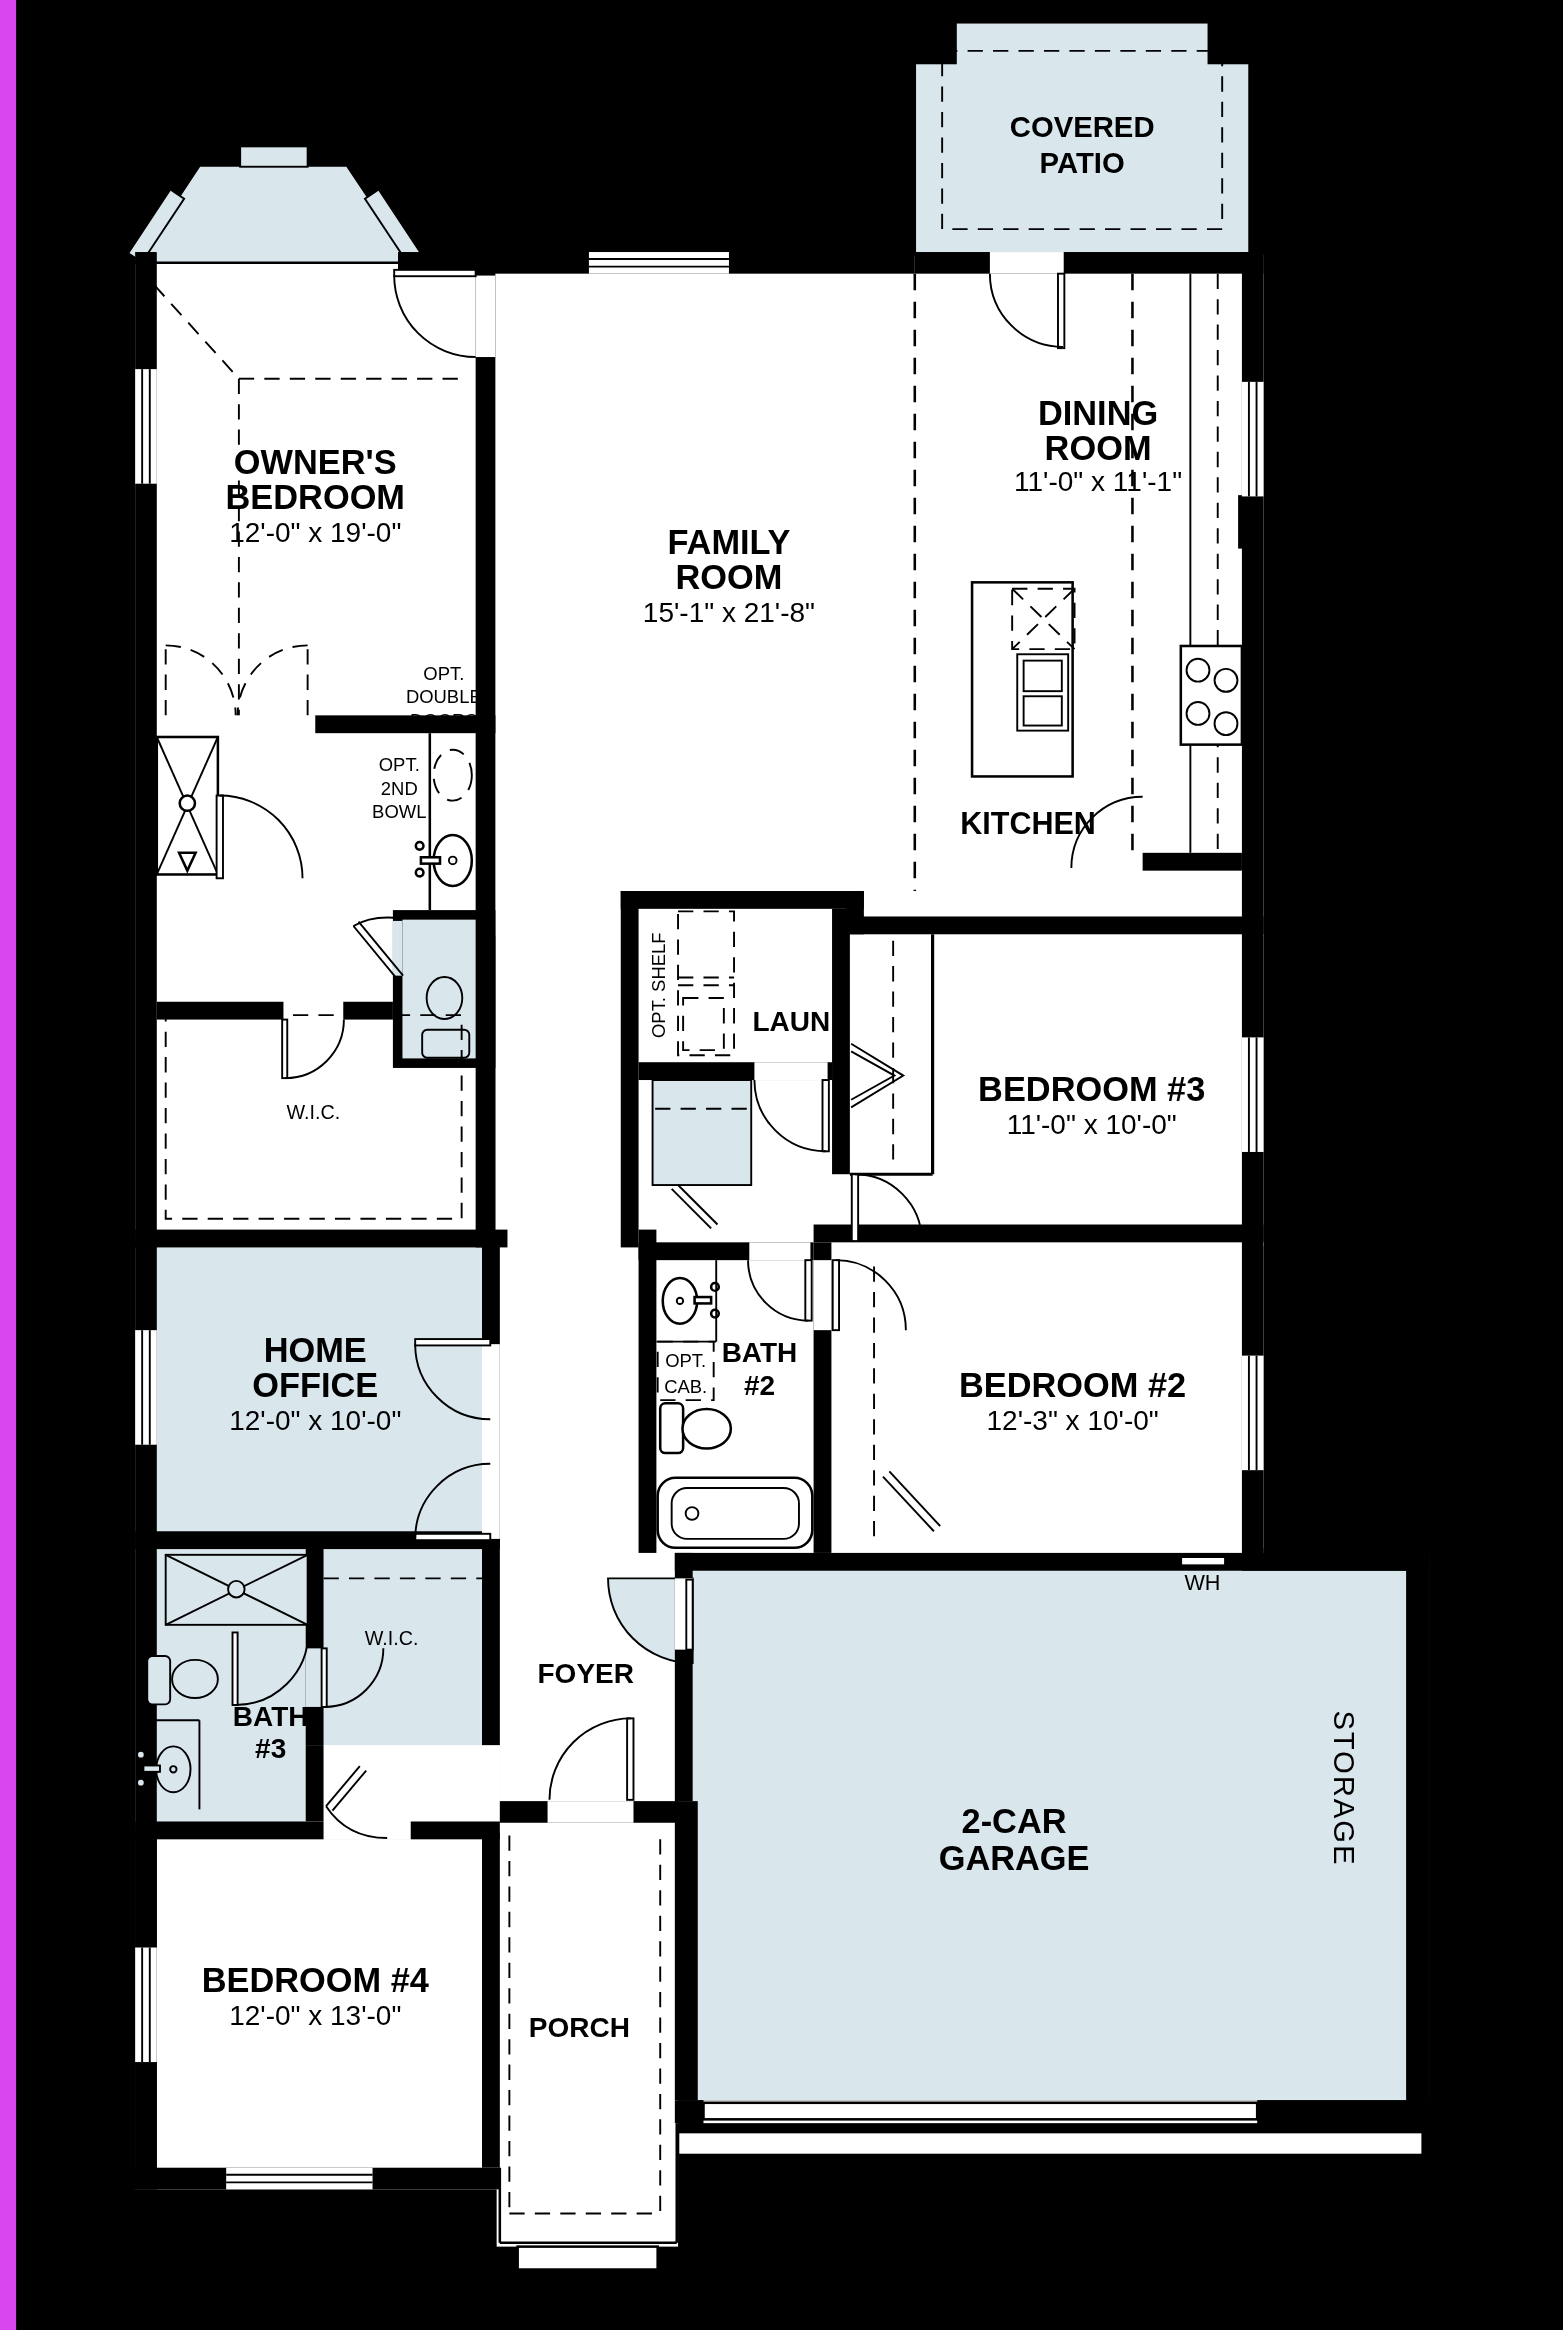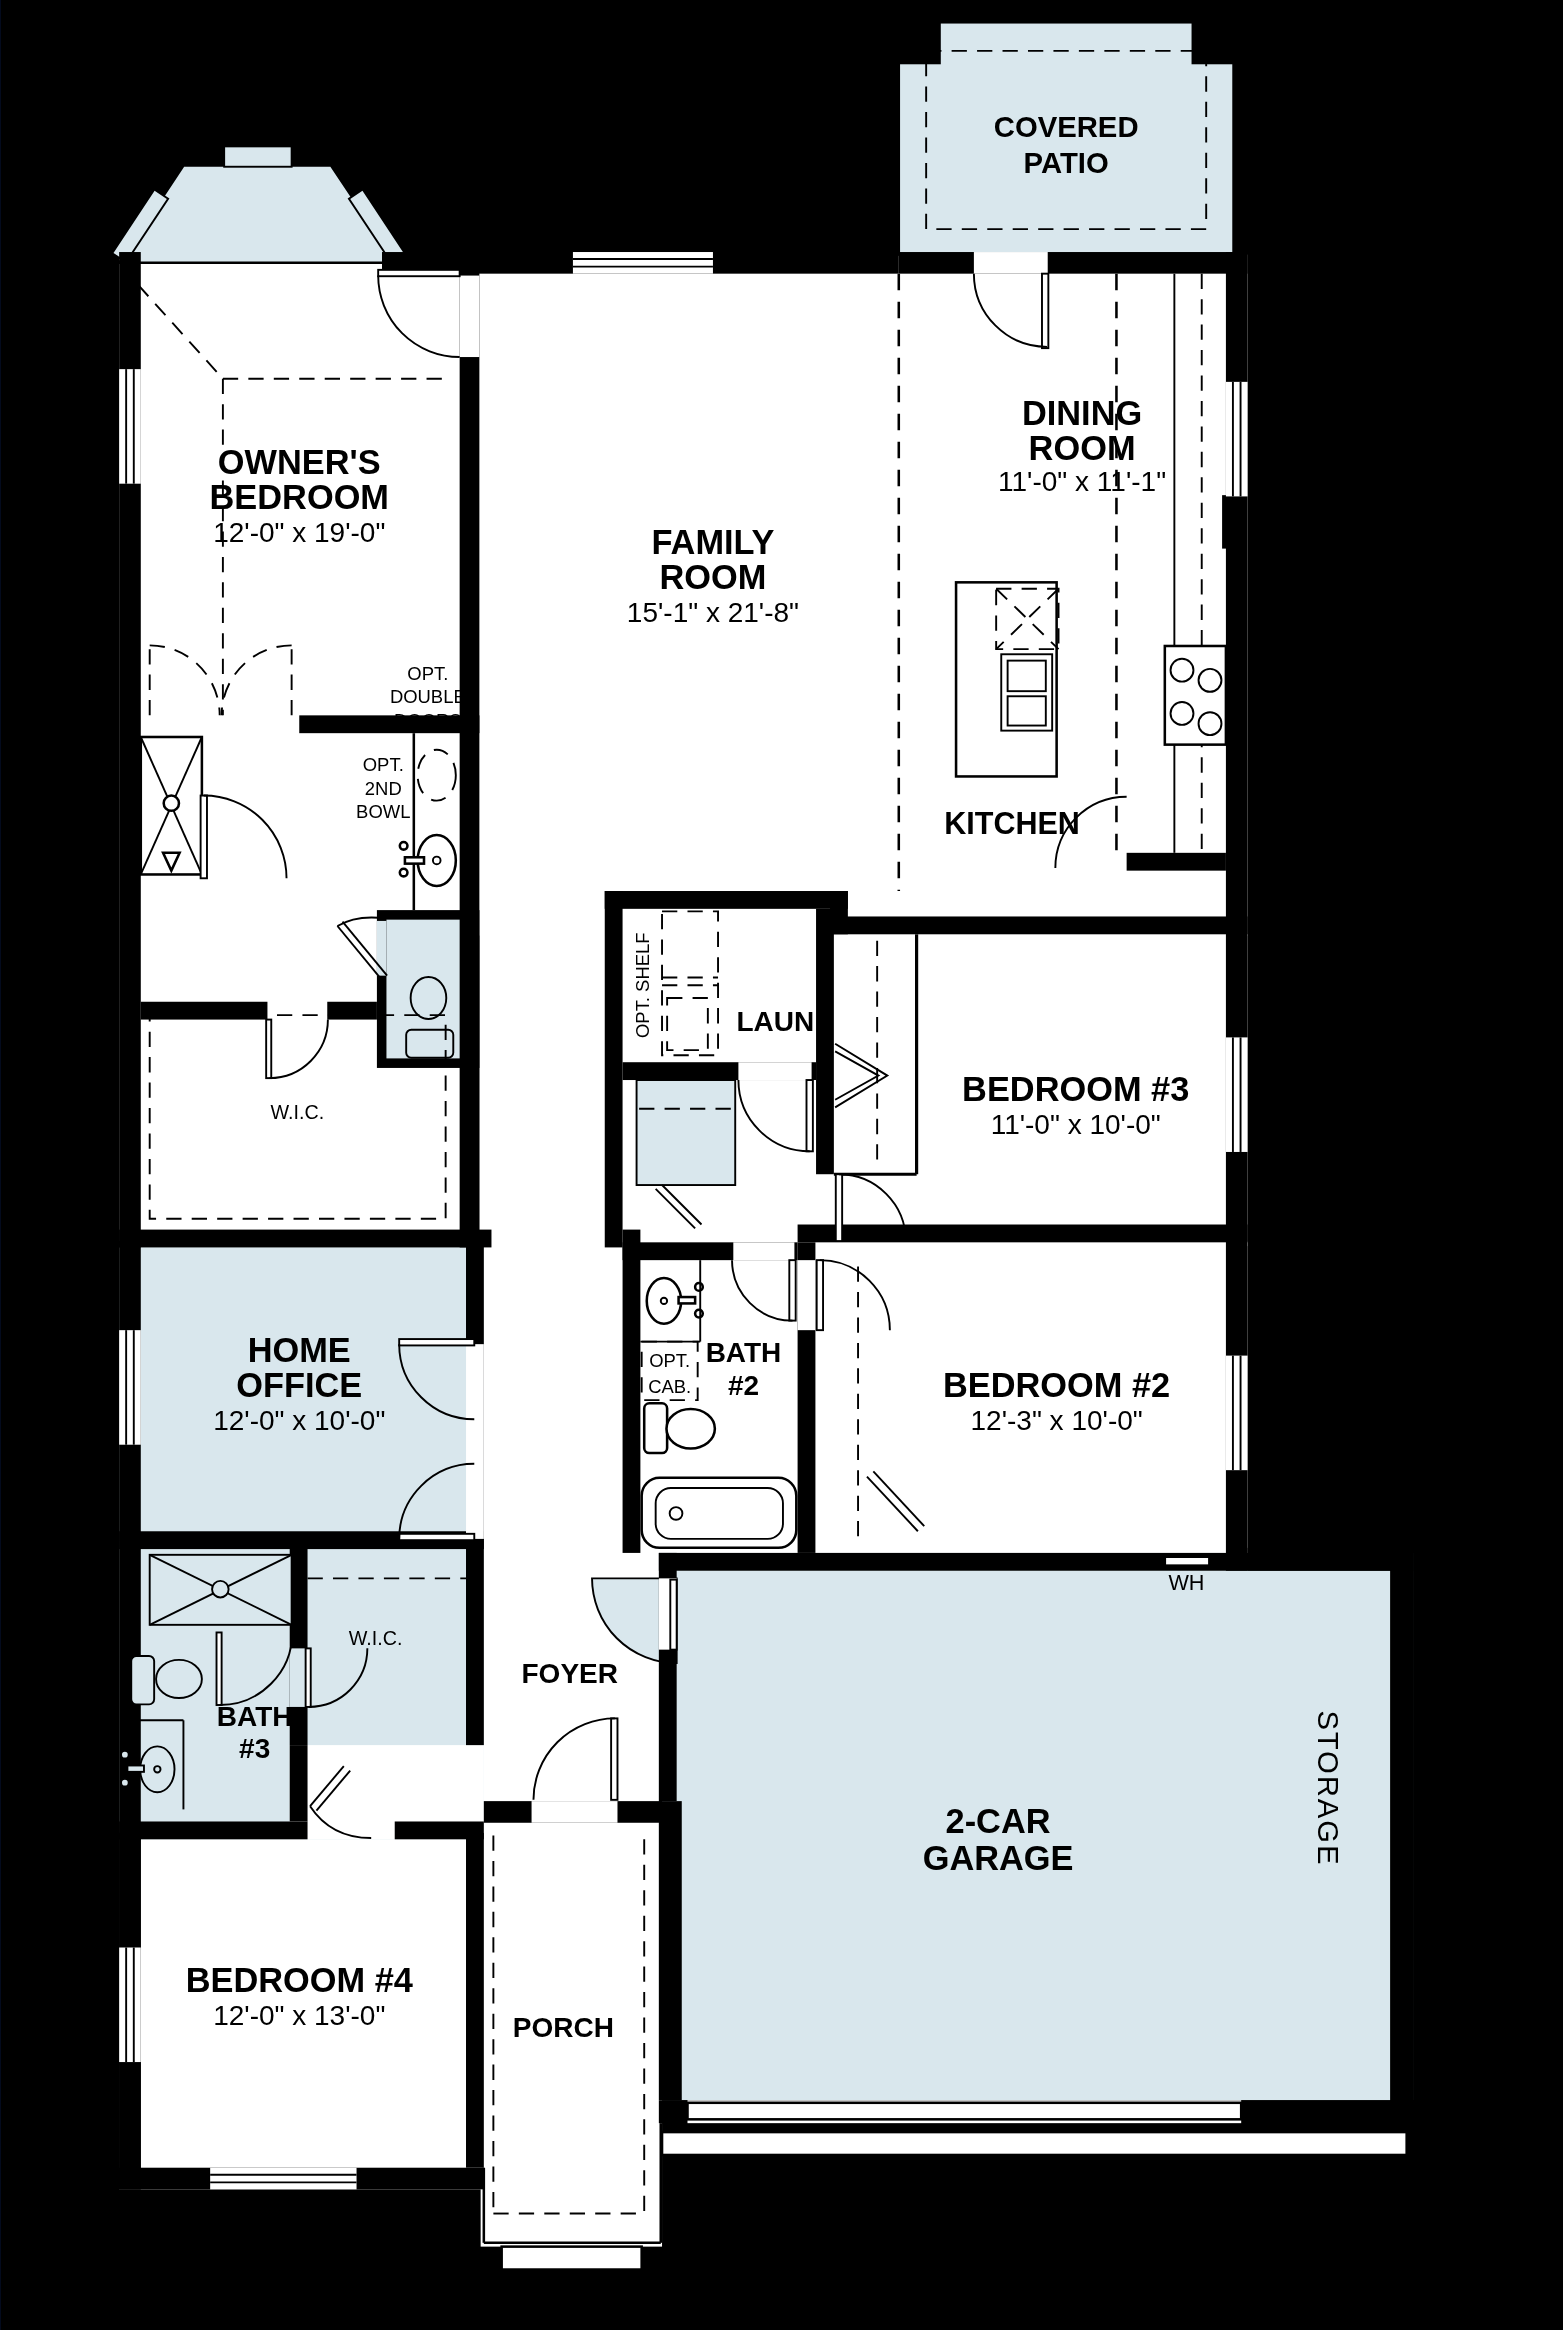--- a/index.html
+++ b/index.html
@@ -3,7 +3,7 @@
 <meta charset="utf-8">
 <style>
   html,body{margin:0;padding:0;background:#000;}
-  #plan-wrap{width:1464px;height:2330px;position:relative;background:#1d4ed8;}
+  #plan-wrap{width:1464px;height:2330px;position:relative;background:#d946ef;padding-left:16px;}
   svg{display:block;}
   text{font-family:"Liberation Sans", sans-serif;fill:#000;text-anchor:middle;}
   .title{font-size:54px;font-weight:bold;}

